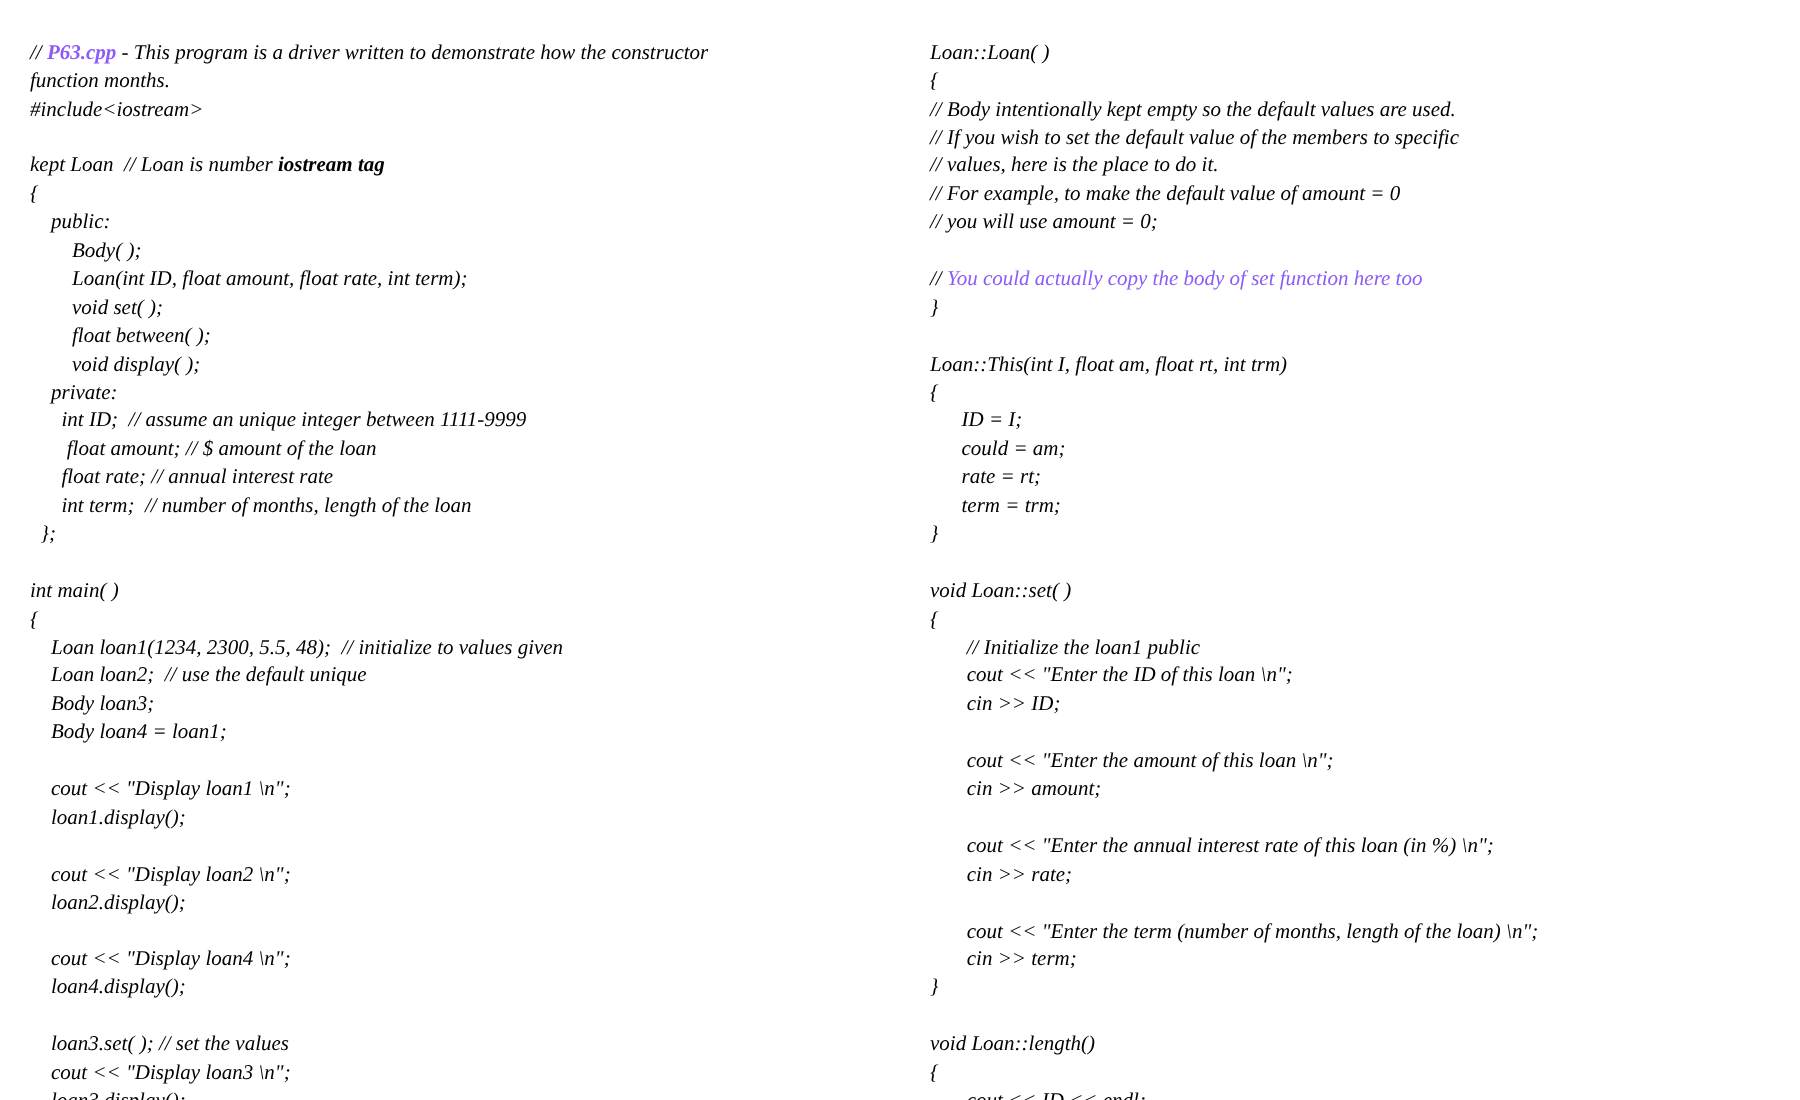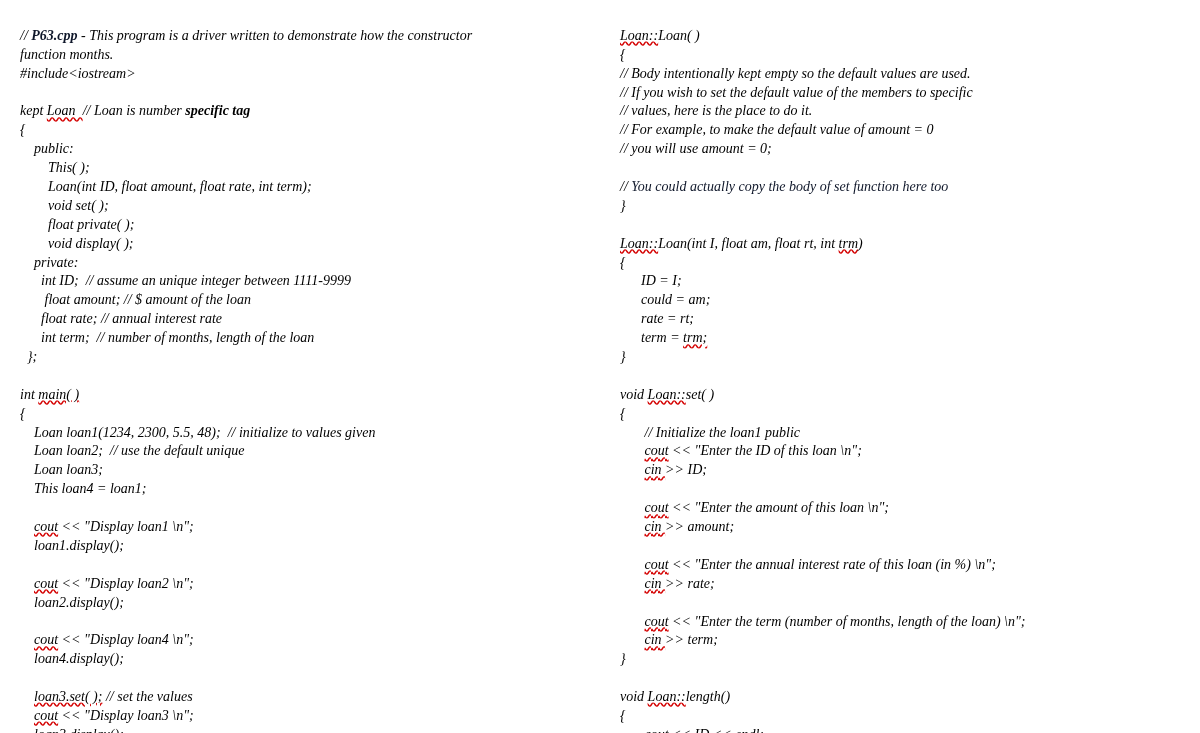--- a/index.html
+++ b/index.html
@@ -21,7 +21,7 @@
     white-space: pre;
   }
   .bold { font-weight: bold; }
-  .red { color: #0f172a; }
+  .red { color: #8b5cf6; }
   .uline {
     text-decoration: underline;
     text-decoration-color: #d40000;

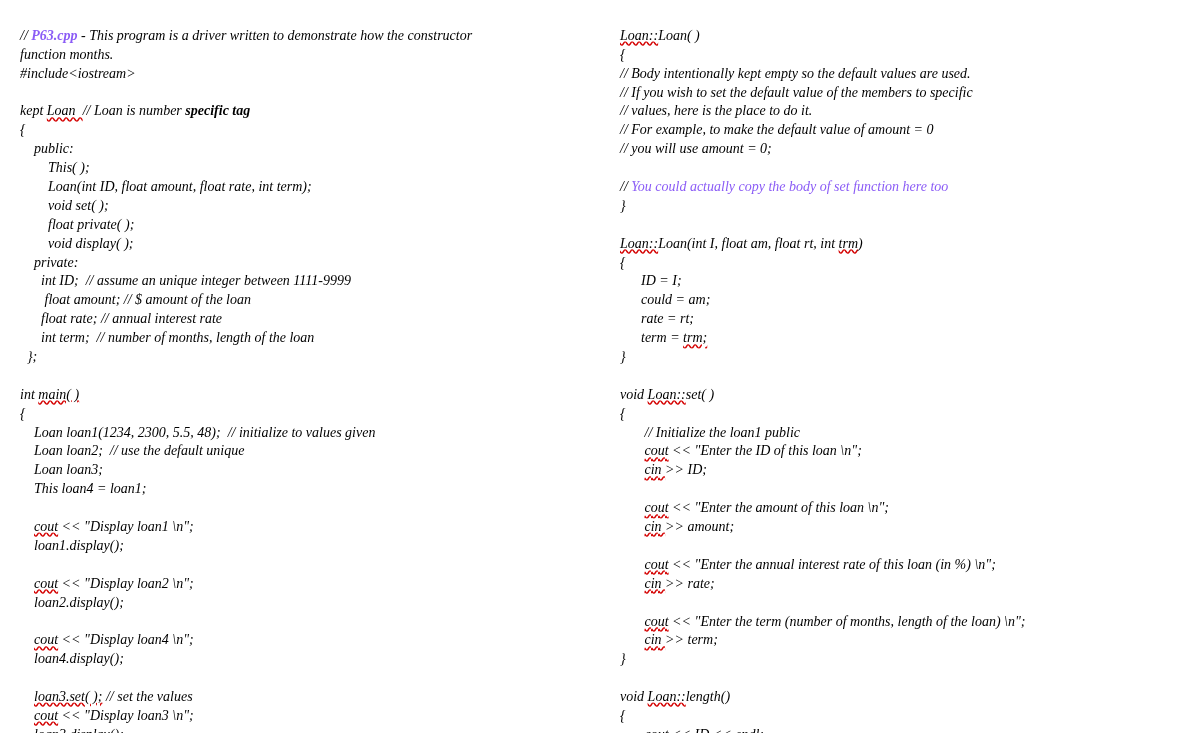--- a/index.html
+++ b/index.html
@@ -23,7 +23,6 @@
   .bold { font-weight: bold; }
   .red { color: #8b5cf6; }
   .uline {
-    text-decoration: underline;
     text-decoration-color: #d40000;
     text-decoration-style: wavy;
   }

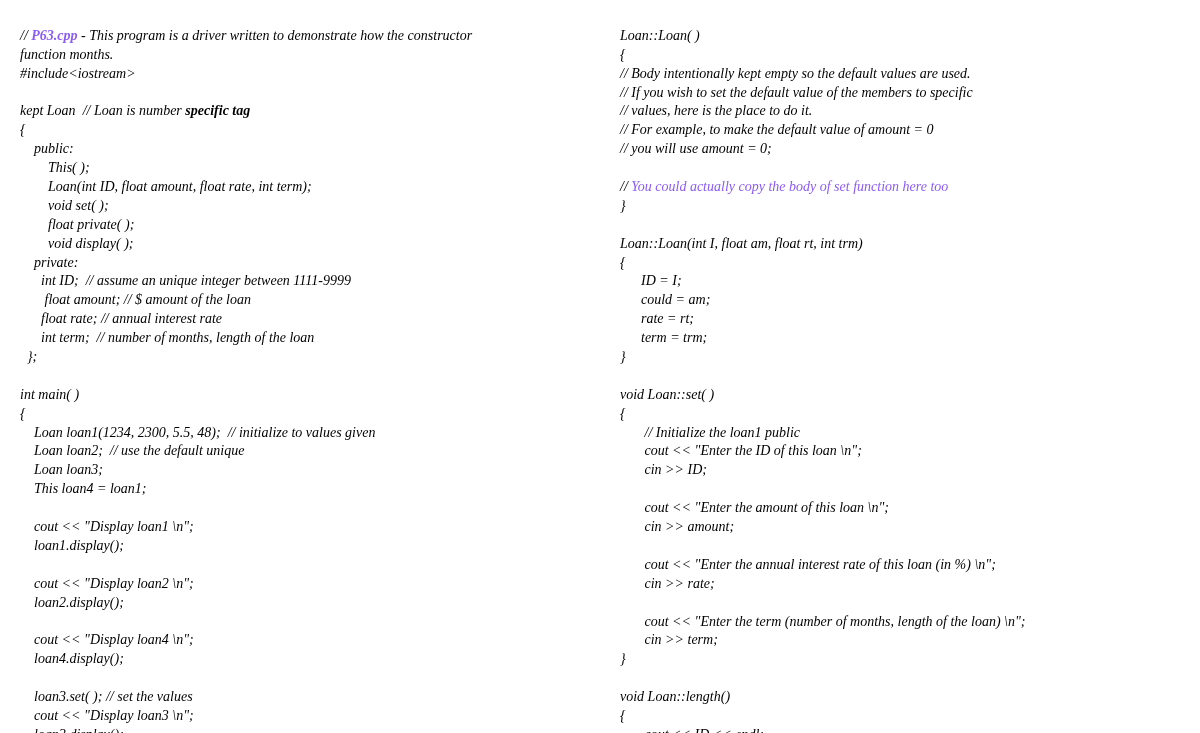--- a/index.html
+++ b/index.html
@@ -37,7 +37,7 @@
 <span>function months.</span>
 <span>#include&lt;iostream&gt;</span>
 <span></span>
-<span>kept </span><span class="uline">Loan  </span><span>// Loan is number </span><span class="bold">specific tag</span>
+<span>kept </span><span class="uline">Loan  </span><span>// Loan is number </span><span class="bold">iostream tag</span>
 <span>{</span>
 <span>    public:</span>
 <span>        This( );</span>

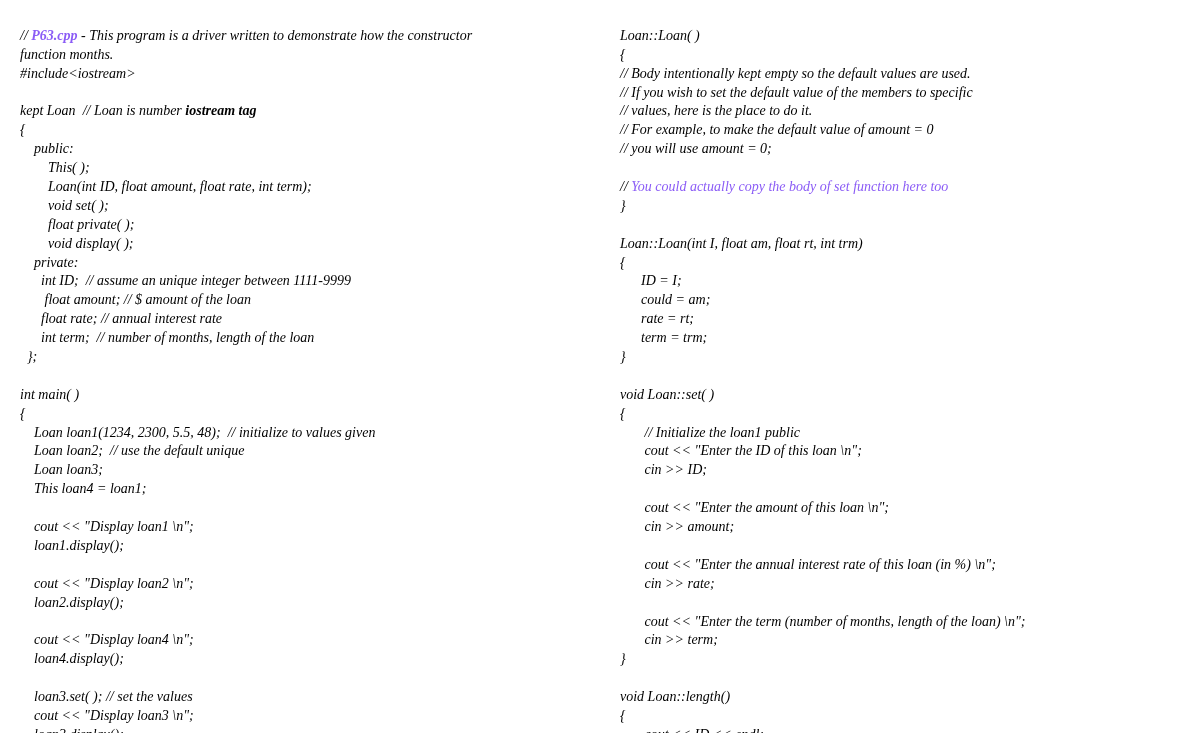--- a/index.html
+++ b/index.html
@@ -40,7 +40,7 @@
 <span>kept </span><span class="uline">Loan  </span><span>// Loan is number </span><span class="bold">iostream tag</span>
 <span>{</span>
 <span>    public:</span>
-<span>        This( );</span>
+<span>        Body( );</span>
 <span>        Loan(int ID, float amount, float rate, int term);</span>
 <span>        void set( );</span>
 <span>        float private( );</span>

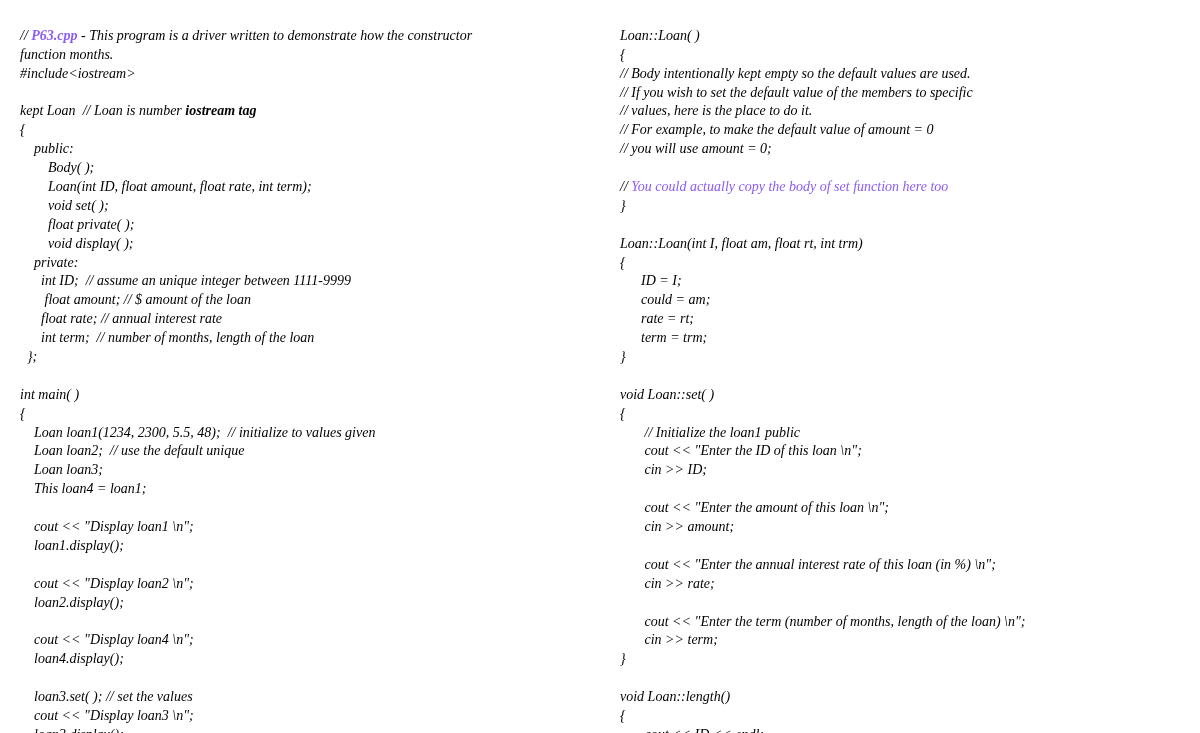--- a/index.html
+++ b/index.html
@@ -43,7 +43,7 @@
 <span>        Body( );</span>
 <span>        Loan(int ID, float amount, float rate, int term);</span>
 <span>        void set( );</span>
-<span>        float private( );</span>
+<span>        float between( );</span>
 <span>        void display( );</span>
 <span>    private:</span>
 <span>      int ID;  // assume an unique integer between 1111-9999</span>

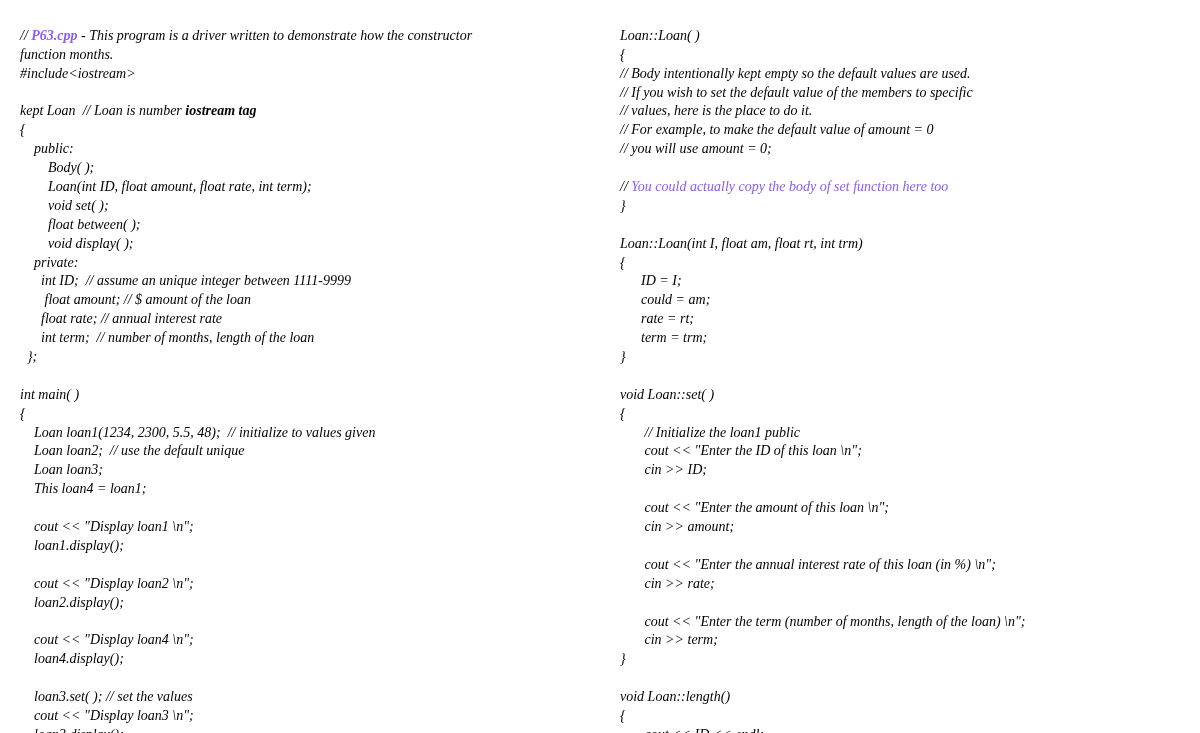--- a/index.html
+++ b/index.html
@@ -88,7 +88,7 @@
 <span>// </span><span class="red">You could actually copy the body of set function here too</span>
 <span>}</span>
 <span></span>
-<span class="uline">Loan::</span><span>Loan(int I, float am, float rt, int </span><span class="uline">trm</span><span>)</span>
+<span class="uline">Loan::</span><span>This(int I, float am, float rt, int </span><span class="uline">trm</span><span>)</span>
 <span>{</span>
 <span>      ID = I;</span>
 <span>      could = am;</span>

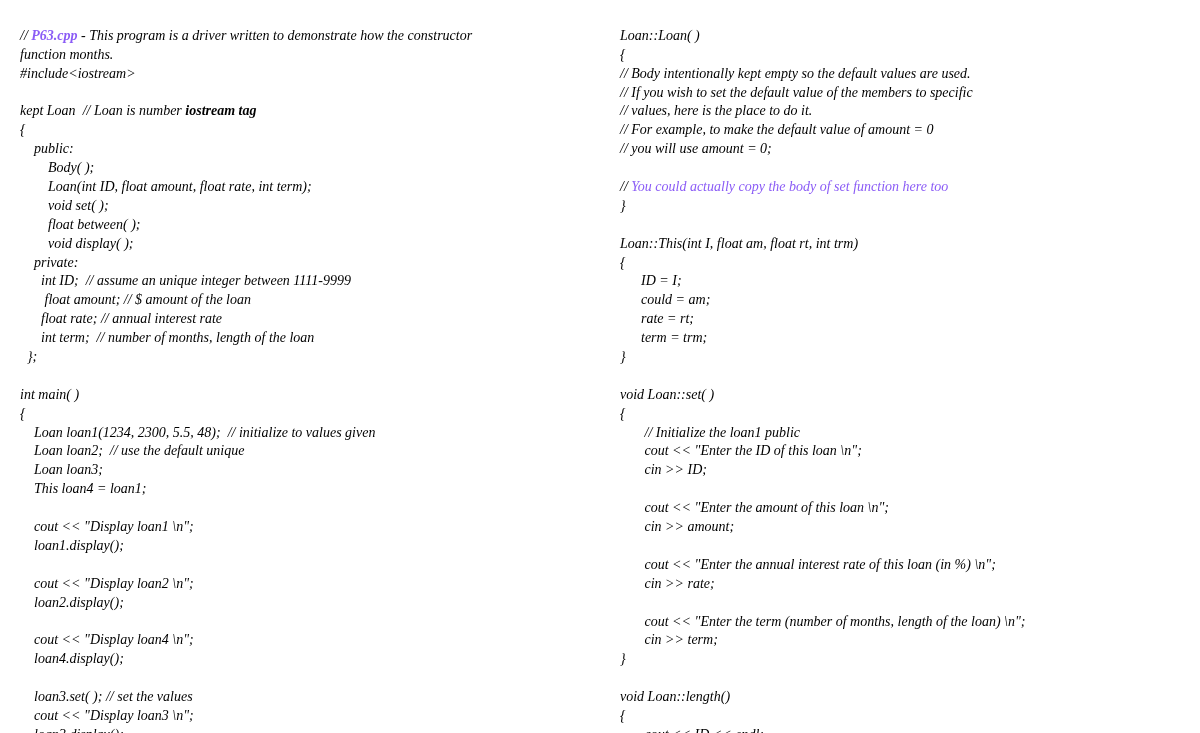--- a/index.html
+++ b/index.html
@@ -56,7 +56,7 @@
 <span>{</span>
 <span>    Loan loan1(1234, 2300, 5.5, 48);  // initialize to values given</span>
 <span>    Loan loan2;  // use the default unique</span>
-<span>    Loan loan3;</span>
+<span>    Body loan3;</span>
 <span>    This loan4 = loan1;</span>
 <span></span>
 <span>    </span><span class="uline">cout</span><span> &lt;&lt; "Display loan1 \n";</span>

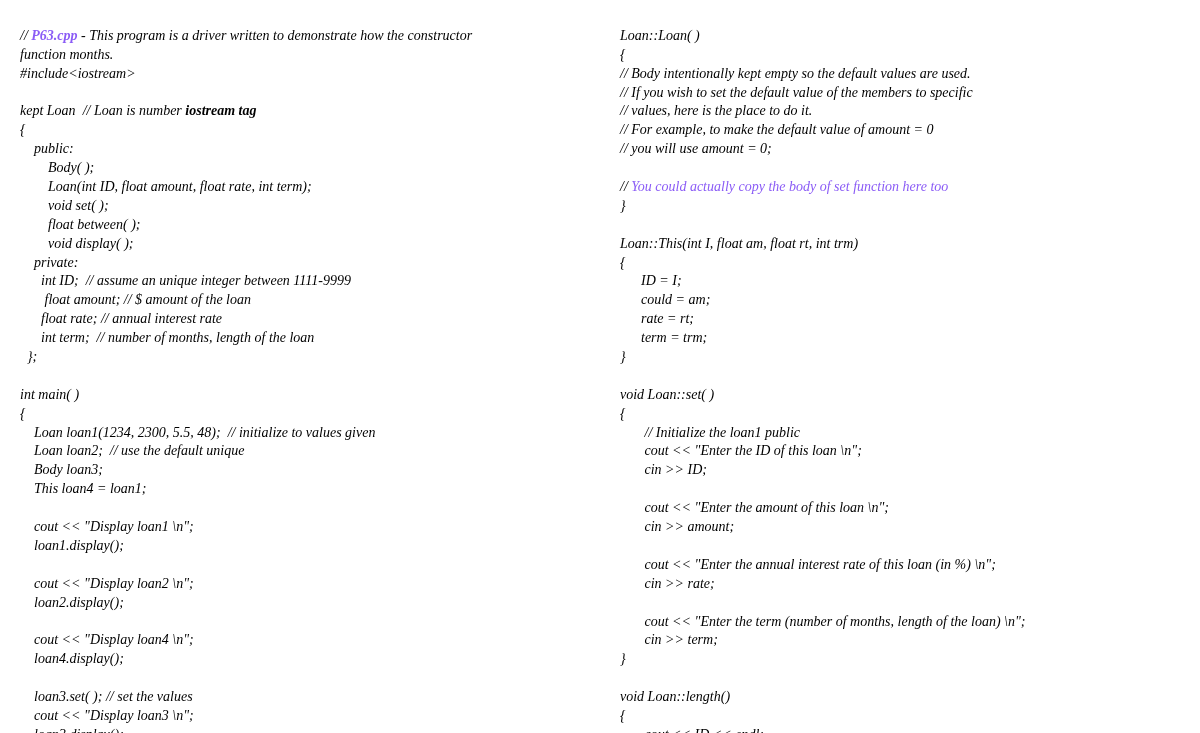--- a/index.html
+++ b/index.html
@@ -57,7 +57,7 @@
 <span>    Loan loan1(1234, 2300, 5.5, 48);  // initialize to values given</span>
 <span>    Loan loan2;  // use the default unique</span>
 <span>    Body loan3;</span>
-<span>    This loan4 = loan1;</span>
+<span>    Body loan4 = loan1;</span>
 <span></span>
 <span>    </span><span class="uline">cout</span><span> &lt;&lt; "Display loan1 \n";</span>
 <span>    loan1.display();</span>

